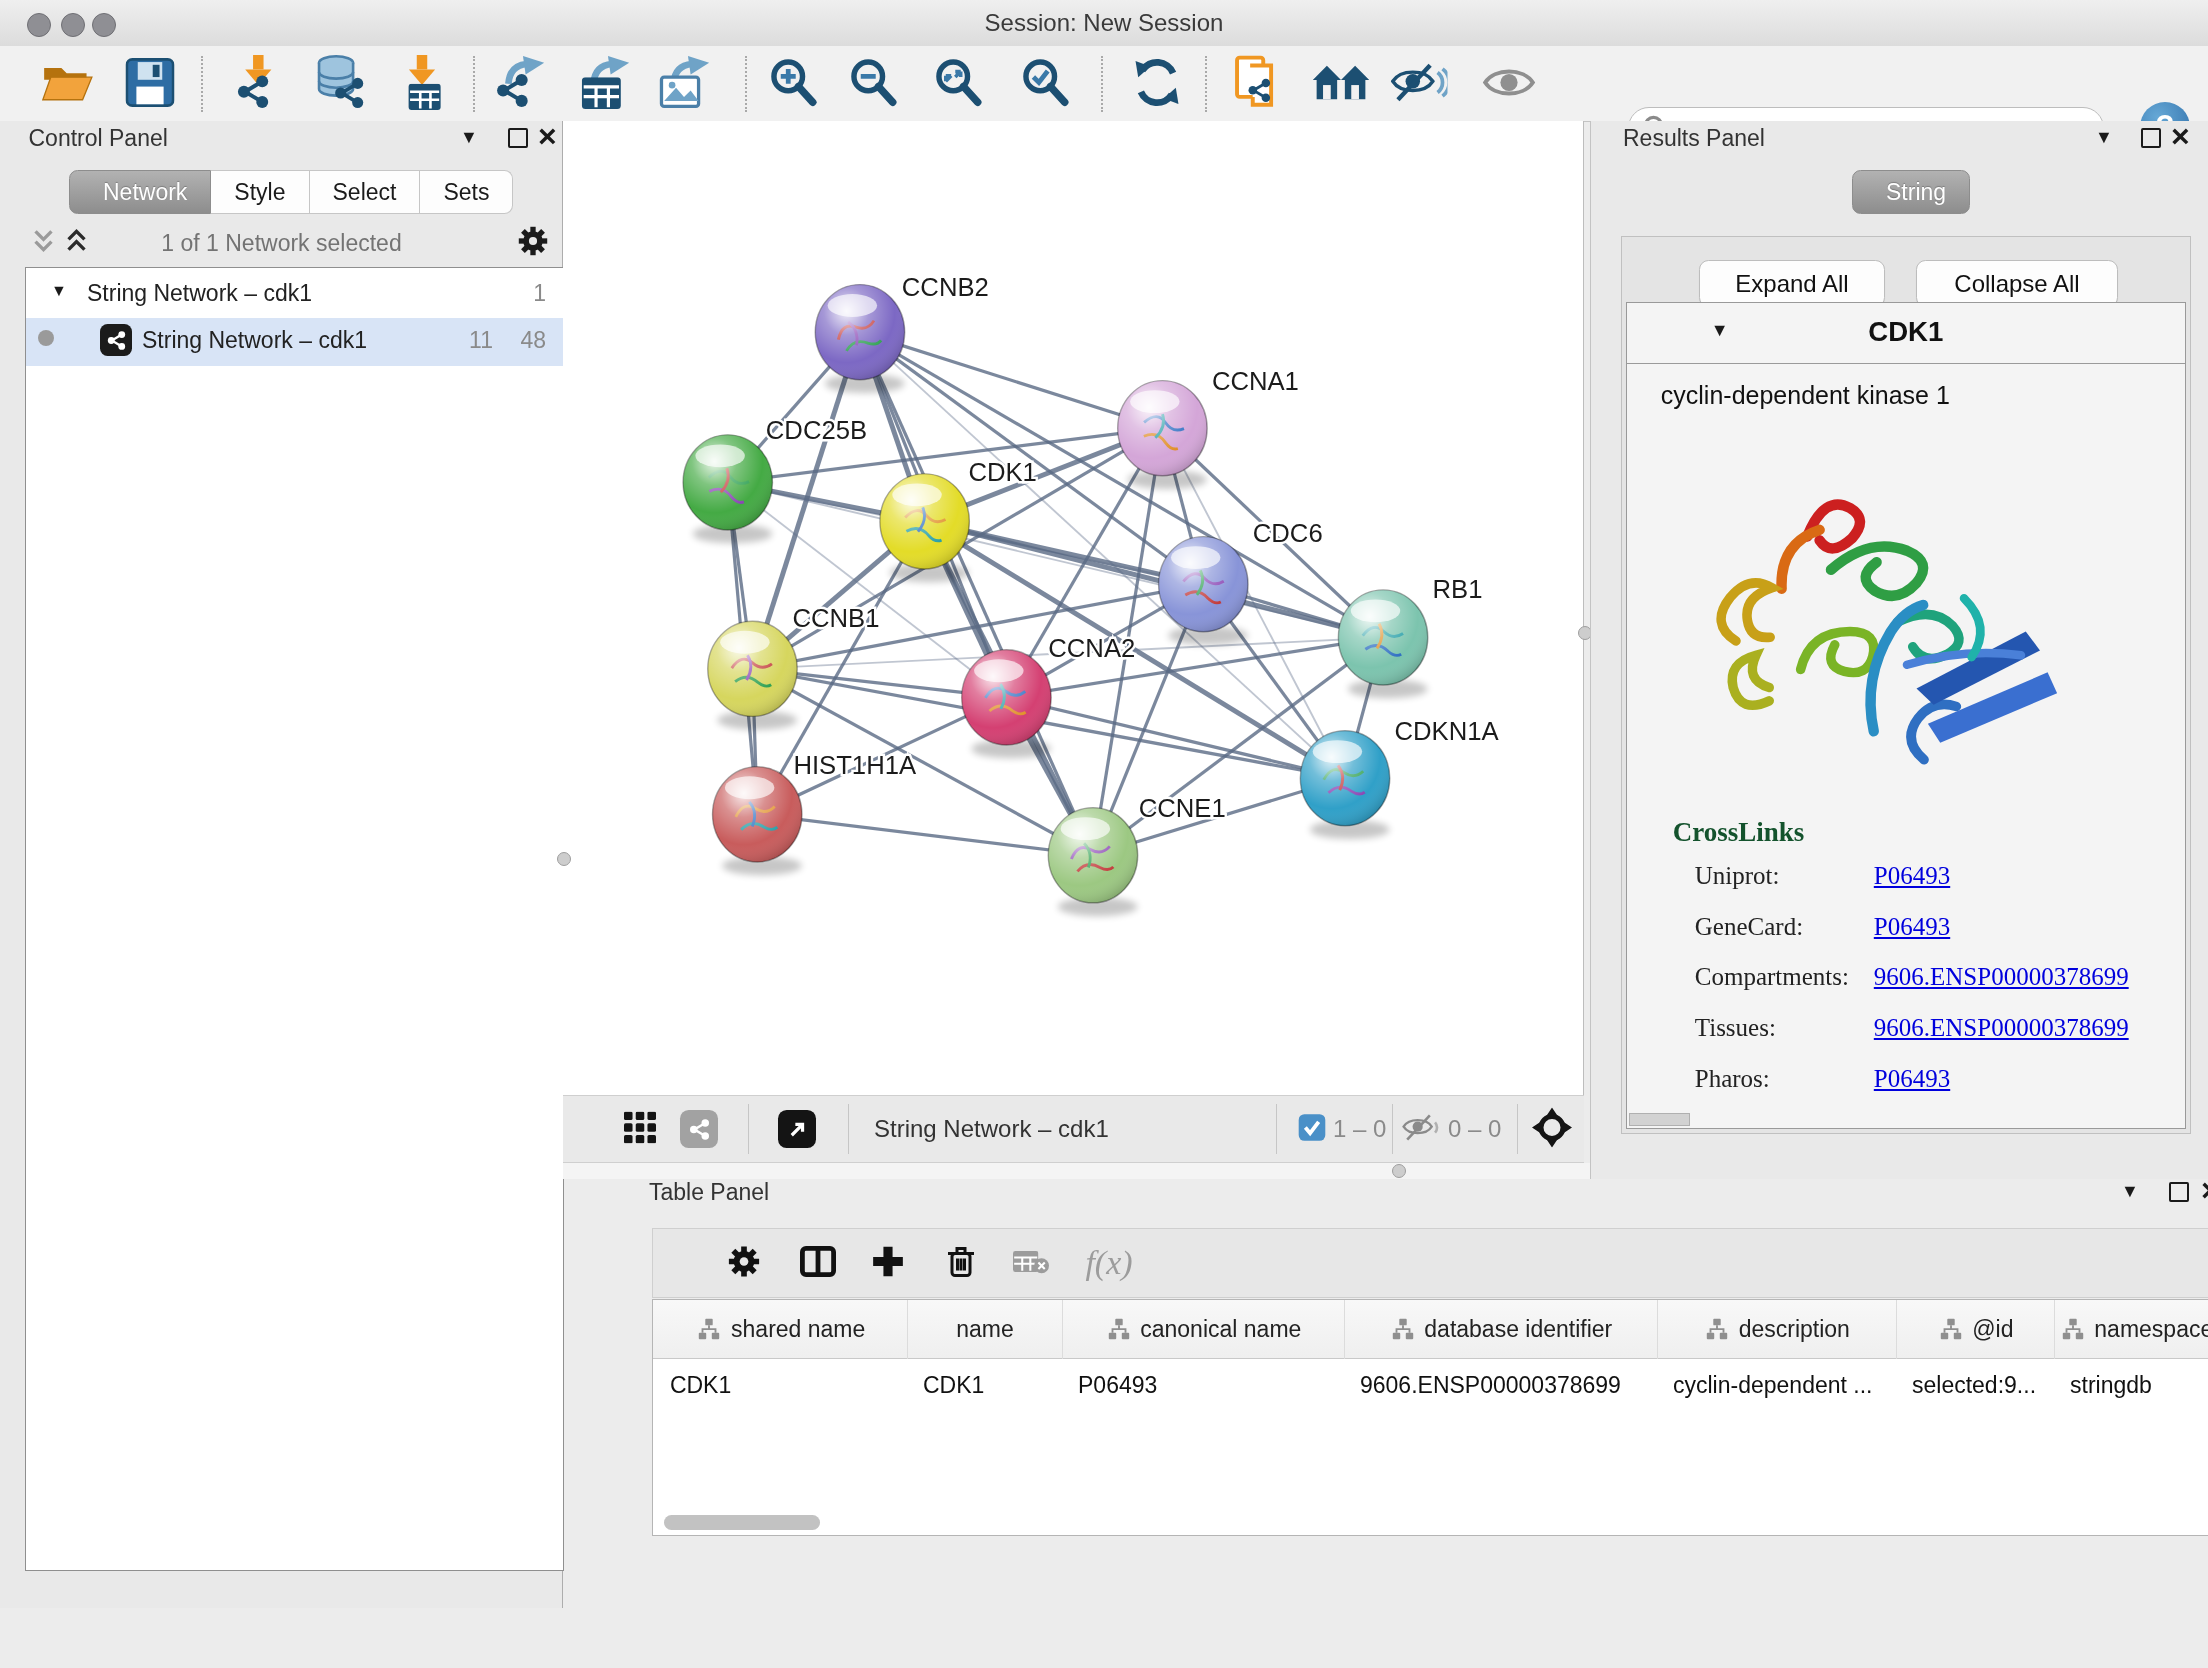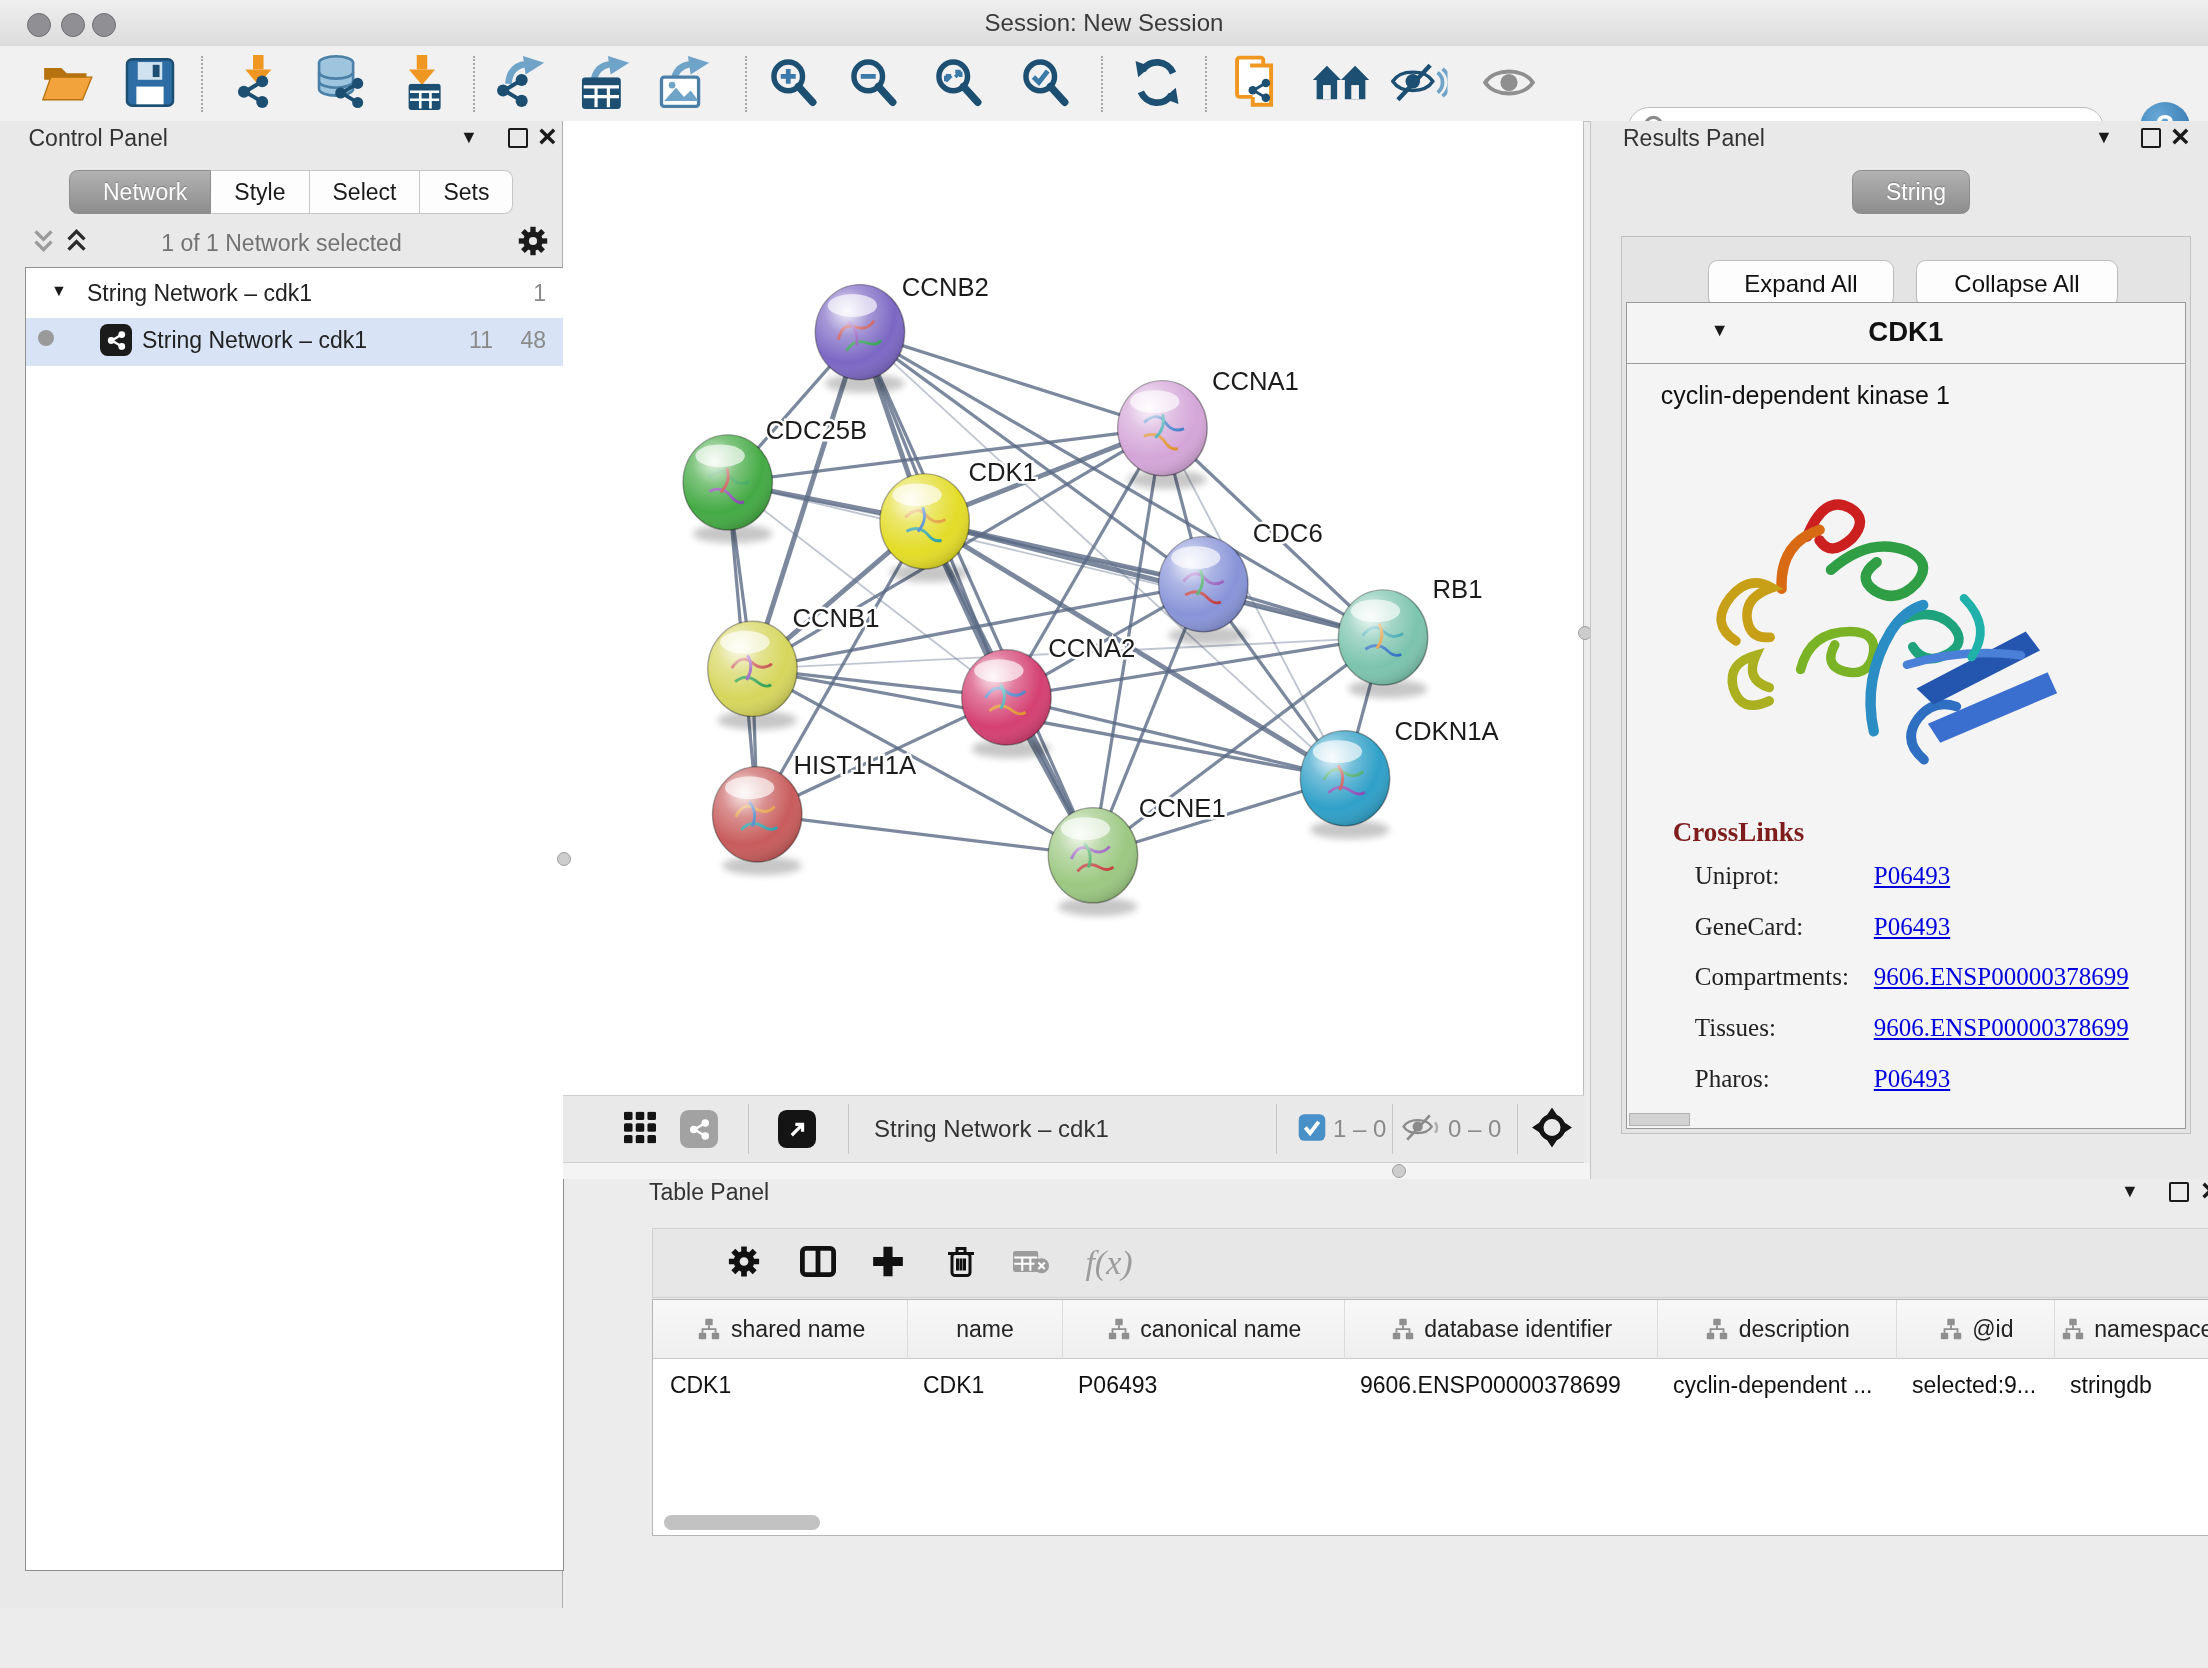--- a/index.html
+++ b/index.html
@@ -591,7 +591,7 @@
     </div>
 
     <div class="rbox">
-      <div class="btn abs" style="left:86px;top:23px;width:184px;height:45px;line-height:45px">Expand All</div>
+      <div class="btn abs" style="left:77px;top:23px;width:184px;height:45px;line-height:45px">Expand All</div>
       <div class="btn abs" style="left:294px;top:23px;width:200px;height:45px;line-height:45px">Collapse All</div>
 
       <div class="rcard">

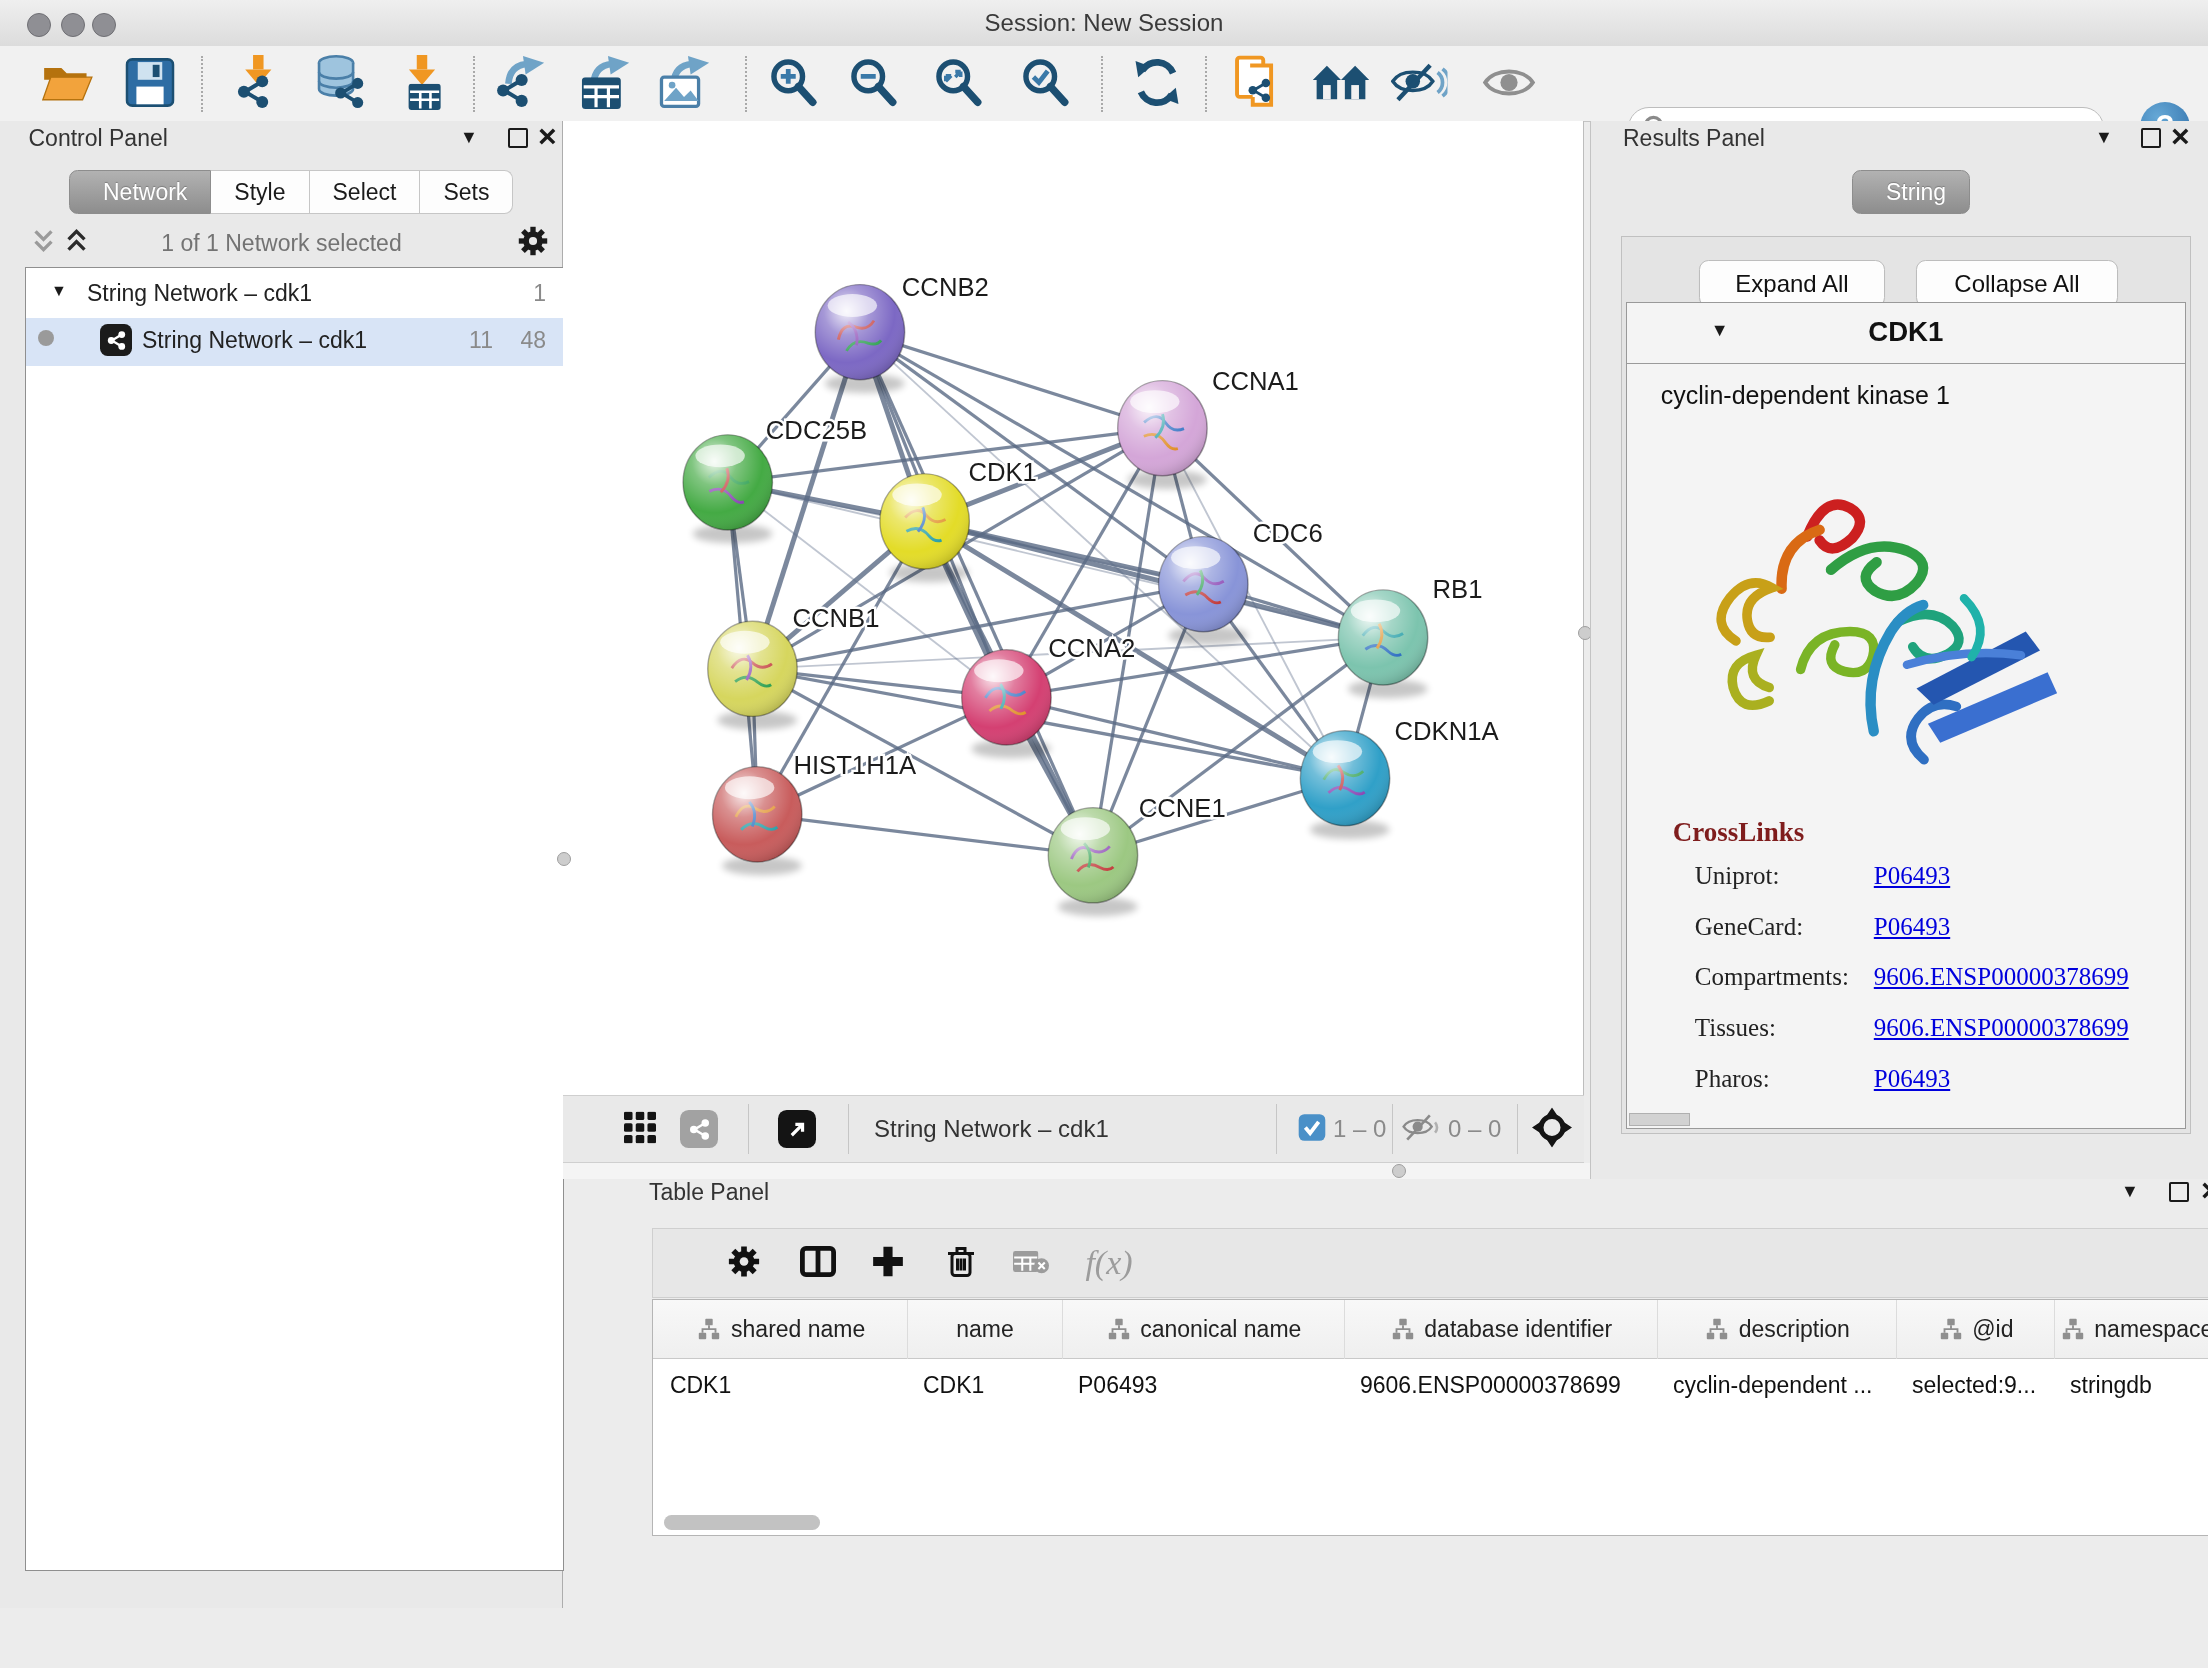--- a/index.html
+++ b/index.html
@@ -619,7 +619,7 @@
           </g>
         </svg>
 
-        <span class="abs serif" style="left:46px;top:514px;font-size:27px;font-weight:bold;color:#7f1d1d">CrossLinks</span>
+        <span class="abs serif" style="left:46px;top:514px;font-size:27px;font-weight:bold;color:#14532d">CrossLinks</span>
         <span class="abs serif" style="left:68px;top:559px;font-size:25px">Uniprot:</span>
         <a class="abs serif xlink" style="left:247px;top:559px;font-size:25px">P06493</a>
         <span class="abs serif" style="left:68px;top:610px;font-size:25px">GeneCard:</span>

